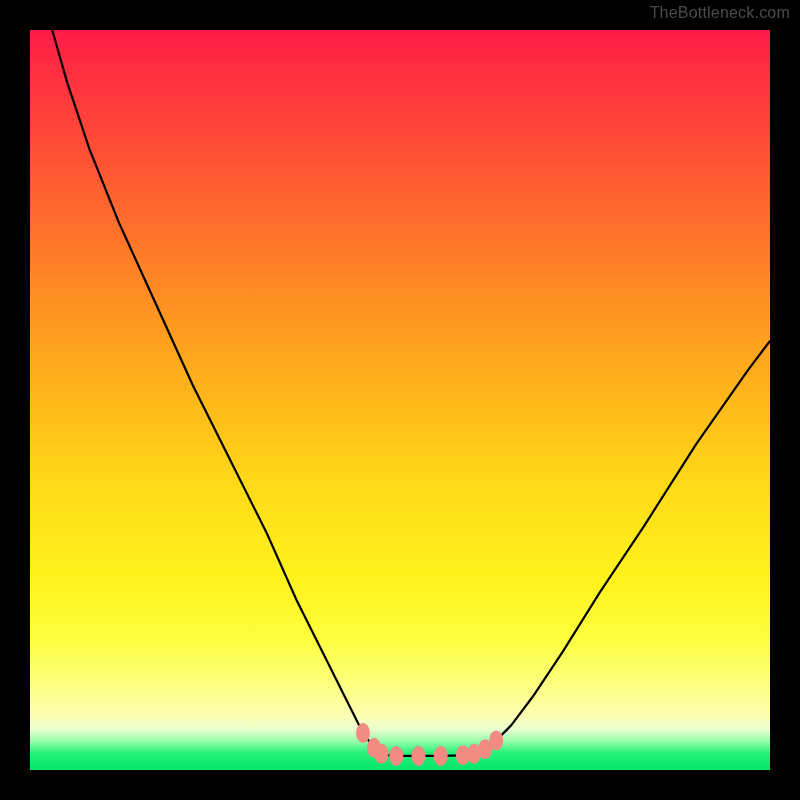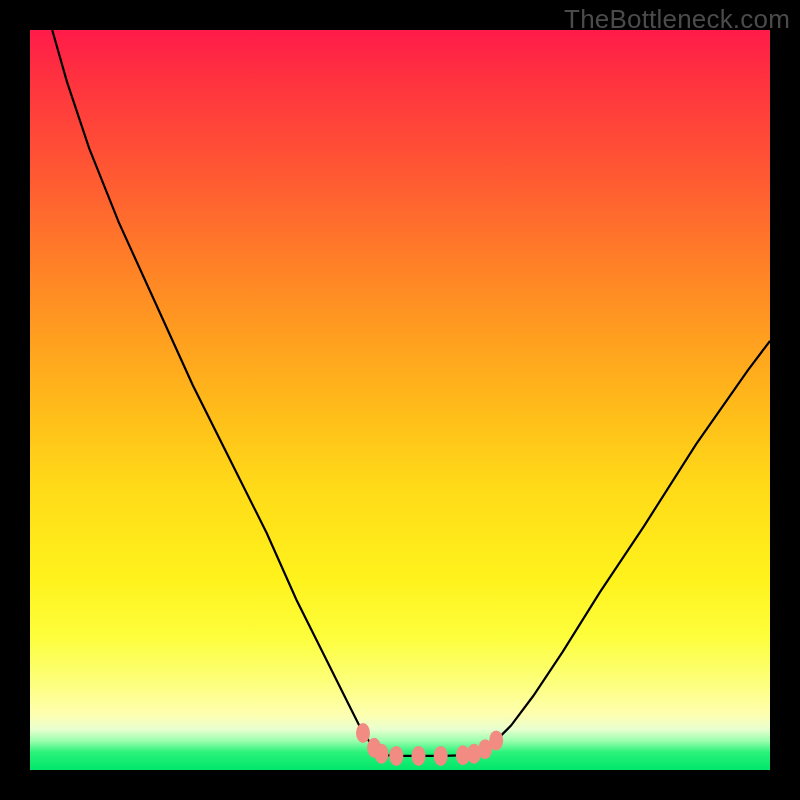--- a/index.html
+++ b/index.html
@@ -46,7 +46,7 @@
     top: 4px;
     right: 10px;
     color: #4b4b4b;
-    font-size: 26px;
+    font-size: 16px;
     font-weight: 400;
     letter-spacing: 0.2px;
     user-select: none;

